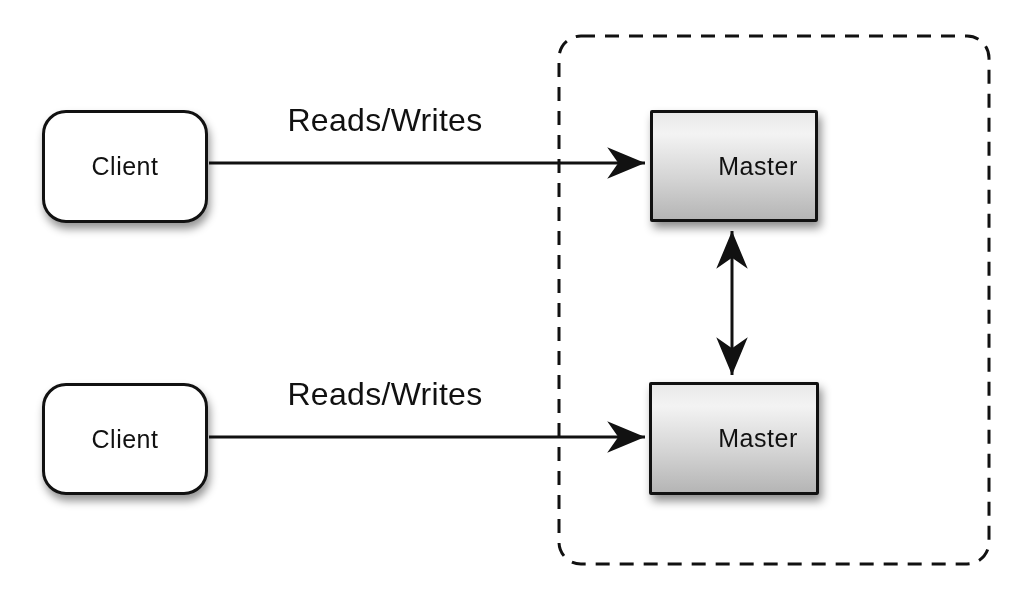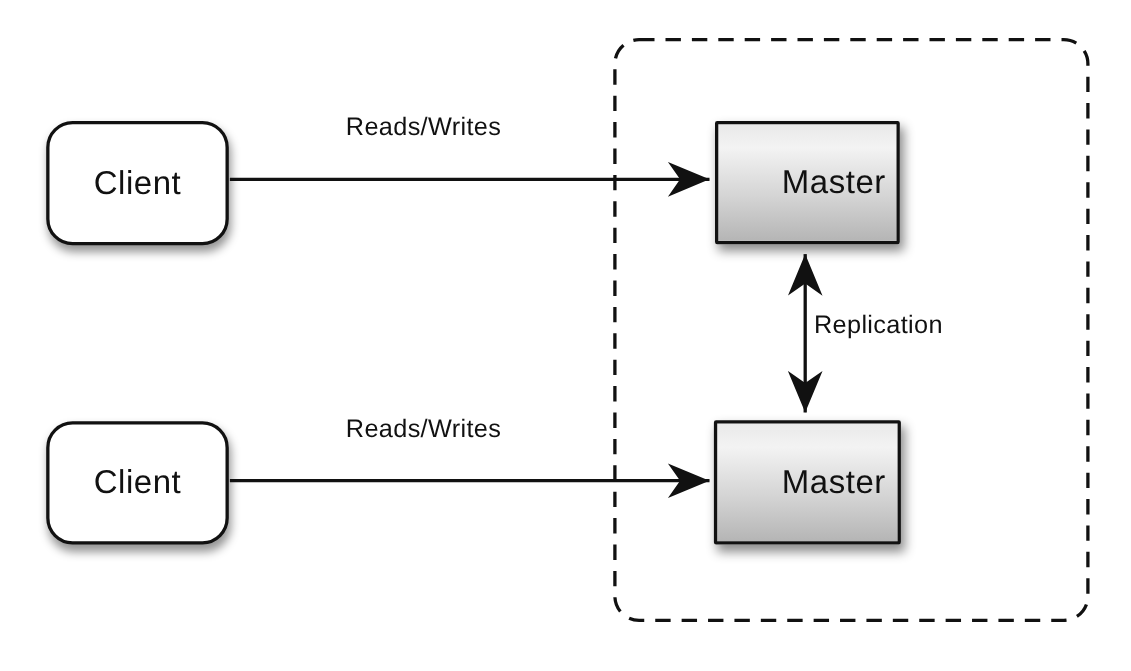--- a/index.html
+++ b/index.html
@@ -52,7 +52,7 @@
   #master-bottom { left: 649px; top: 382px; width: 170px; height: 113px; }
   .edge-label {
     position: absolute;
-    font-size: 23px;
+    font-size: 32px;
     color: #111111;
     text-align: center;
     white-space: nowrap;

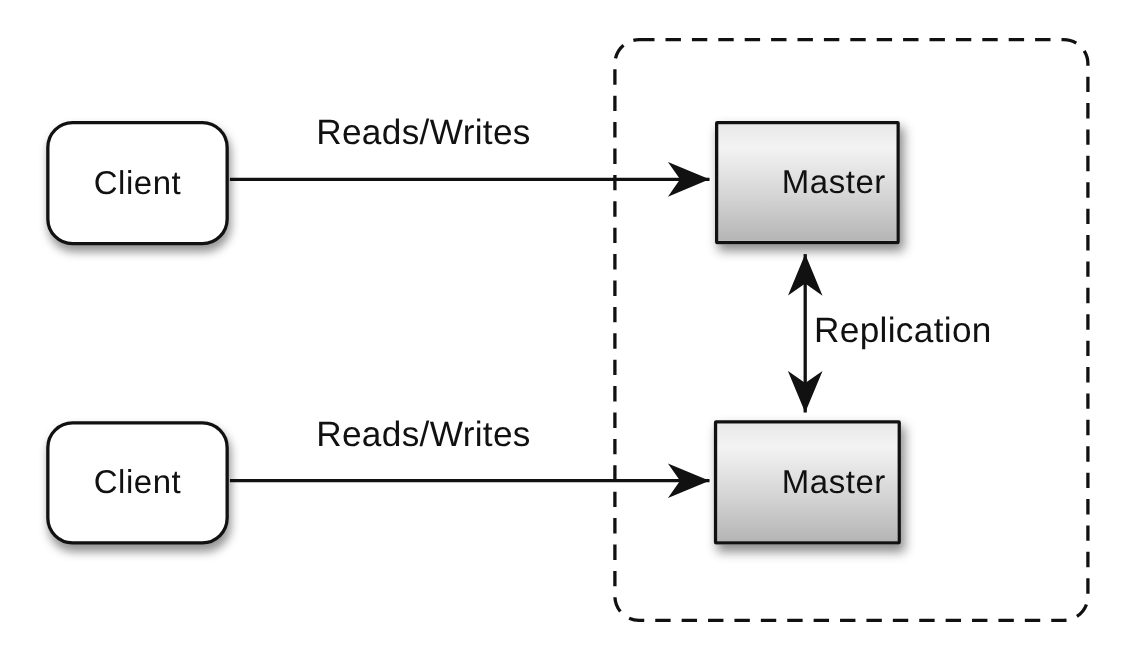--- a/index.html
+++ b/index.html
@@ -28,7 +28,7 @@
     display: flex;
     align-items: center;
     justify-content: center;
-    font-size: 30px;
+    font-size: 25px;
     color: #111111;
     letter-spacing: 0.5px;
     box-sizing: border-box;

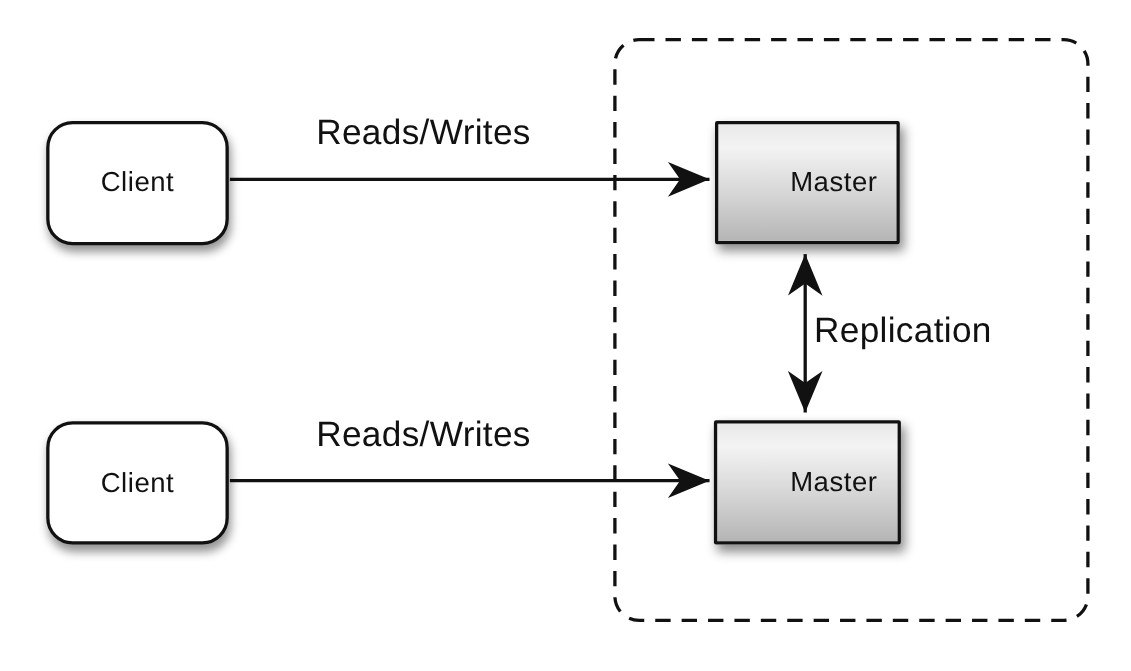--- a/index.html
+++ b/index.html
@@ -103,7 +103,6 @@
 
   <div class="edge-label" id="label-rw-bottom">Reads/Writes</div>
 
-  <div class="edge-label" id="label-replication">Replication</div>
 
 </div>
 

